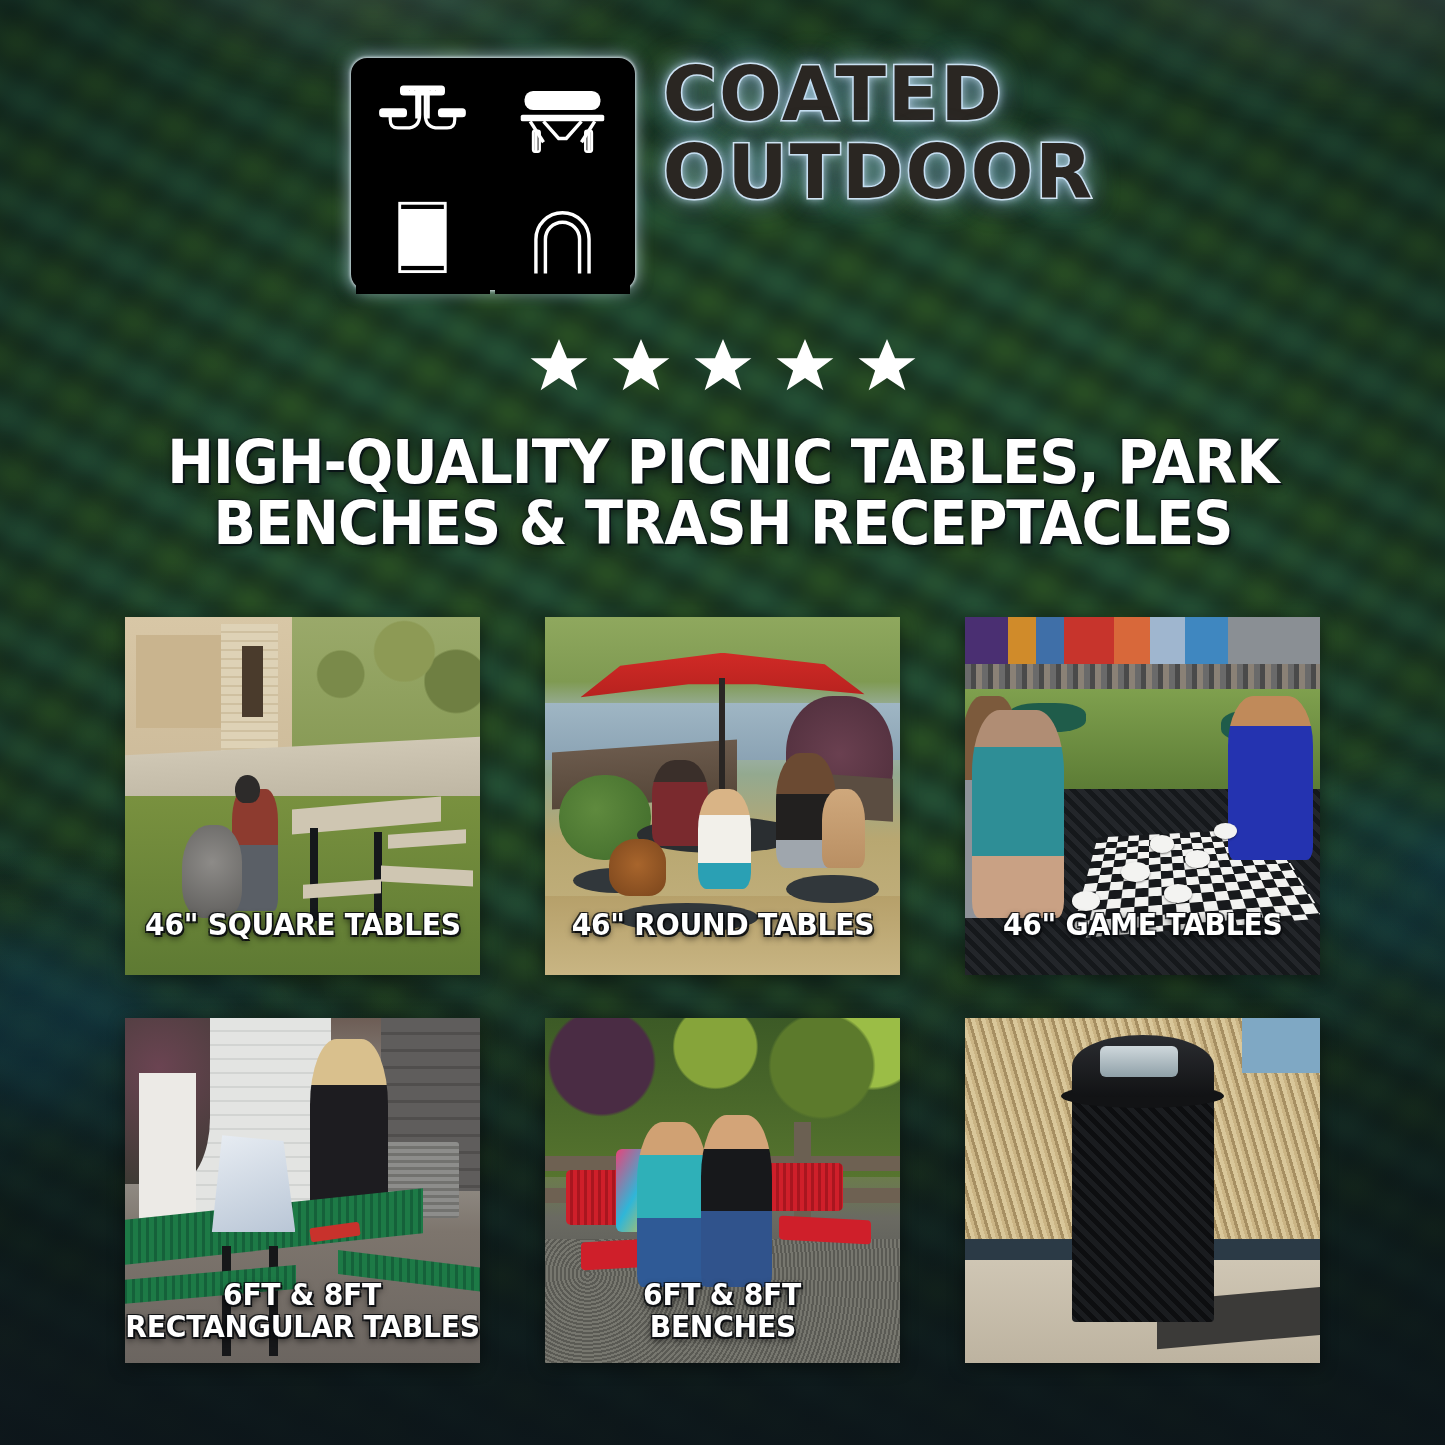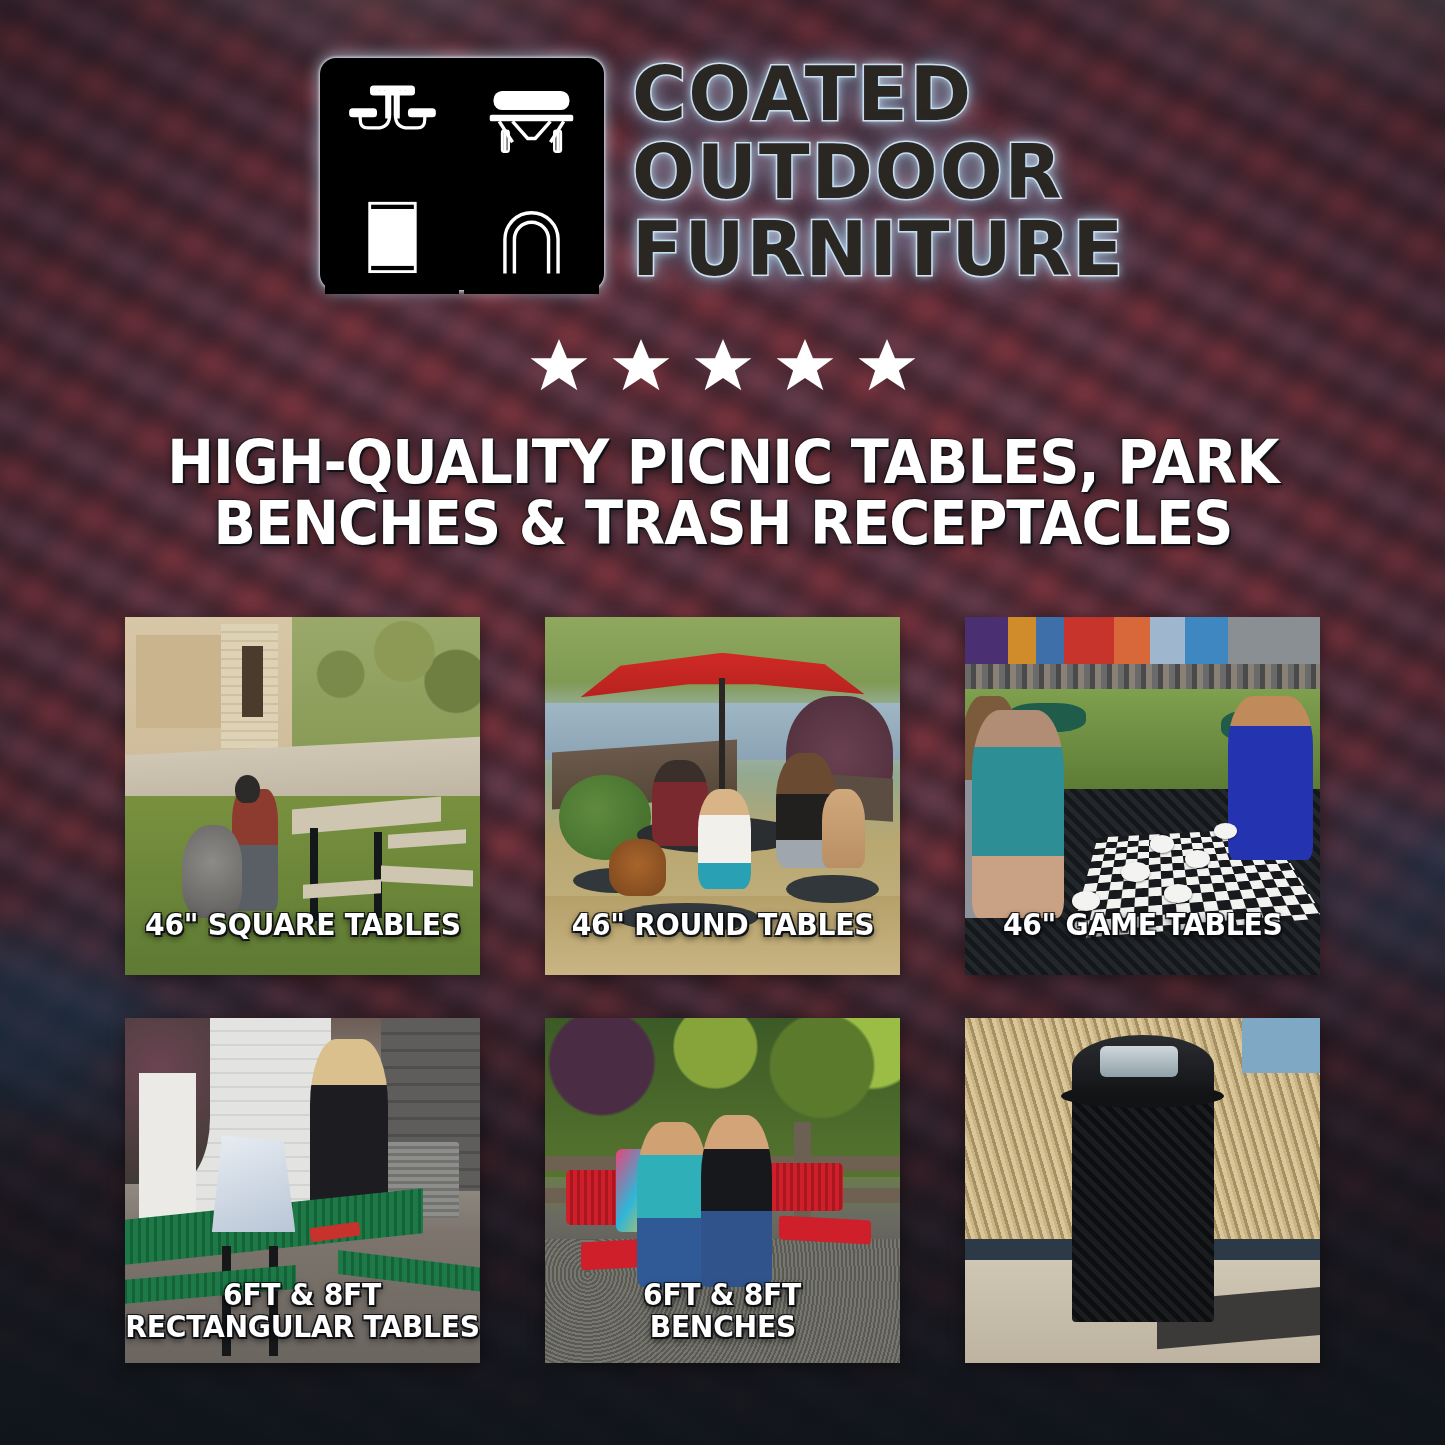--- a/index.html
+++ b/index.html
@@ -11,7 +11,7 @@
   }
   #ad{
     position:relative;width:1445px;height:1445px;overflow:hidden;
-    background:#ef4444;
+    background:#4d7c0f;
   }
   
   .bg-base{

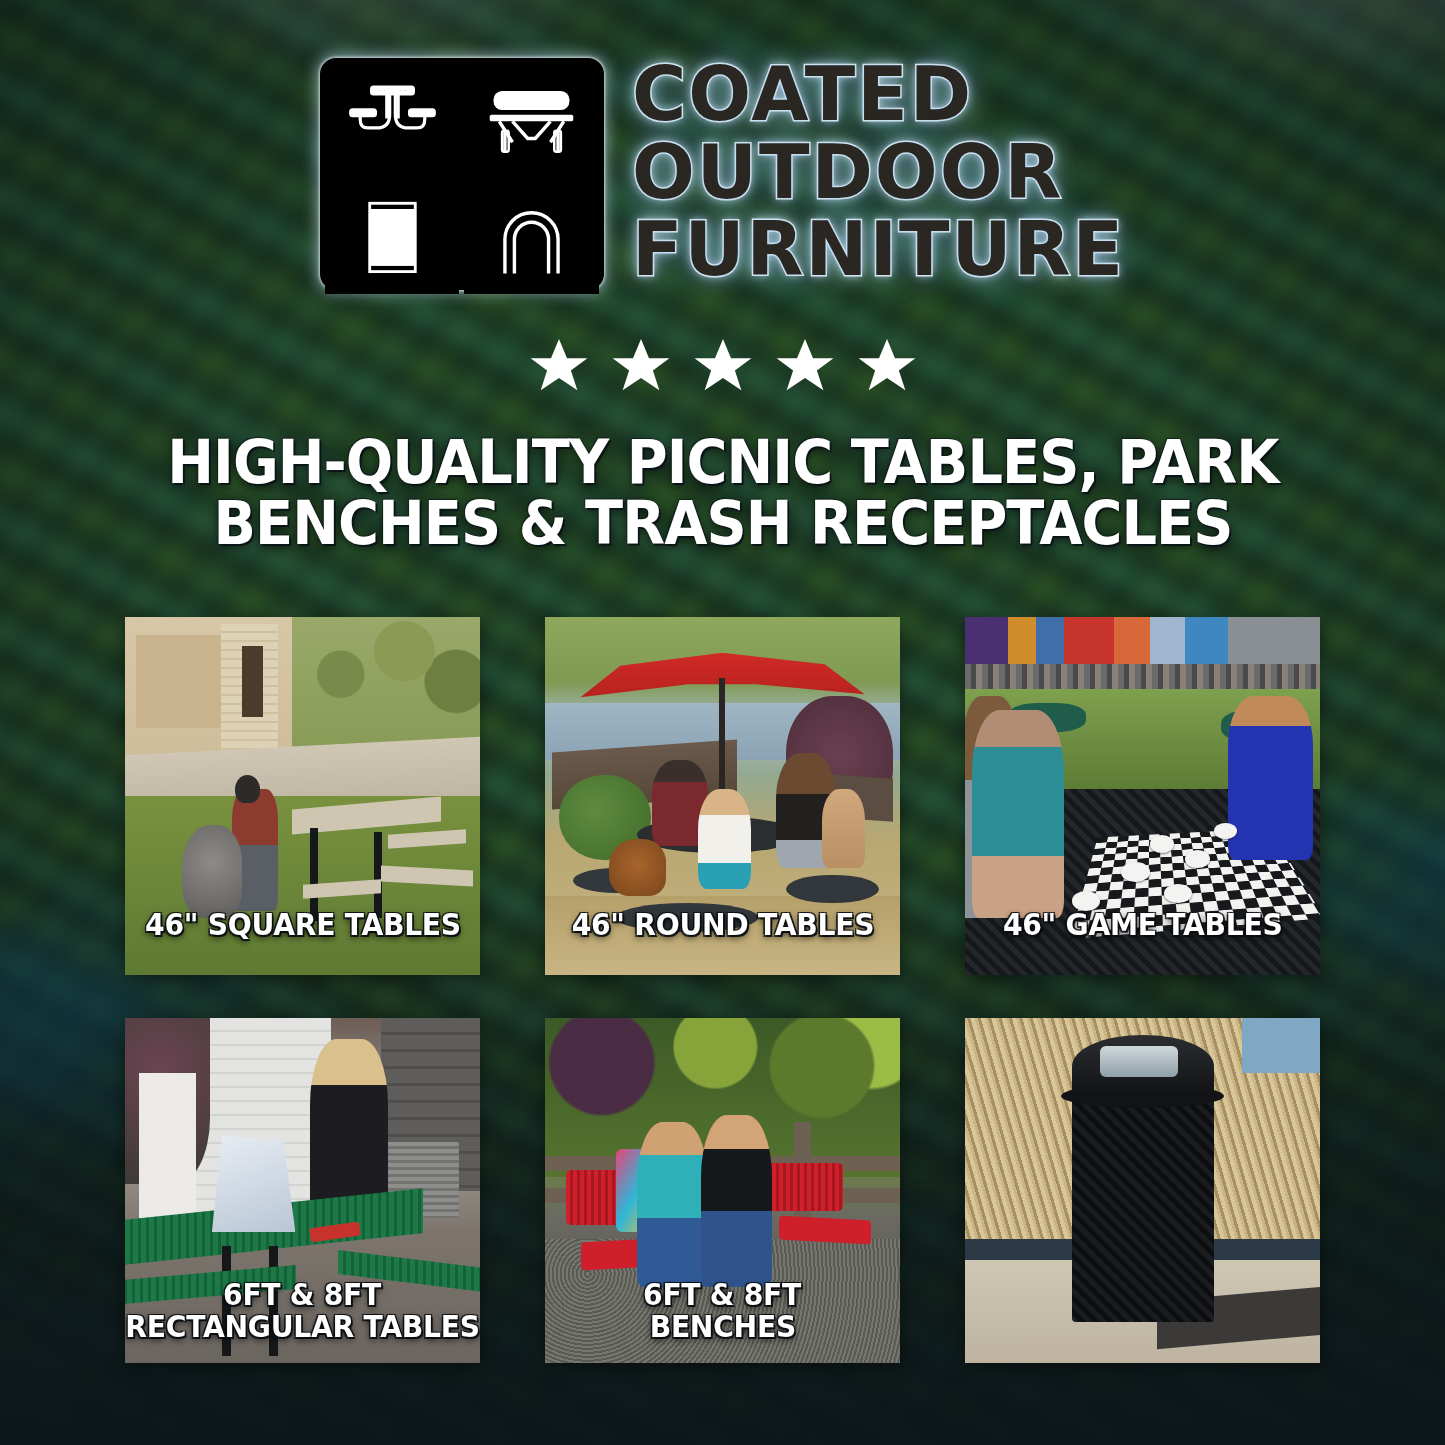--- a/index.html
+++ b/index.html
@@ -342,7 +342,6 @@
       <div class="wordmark">
         <div class="wm-line">COATED</div>
         <div class="wm-line">OUTDOOR</div>
-        <div class="wm-line">FURNITURE</div>
       </div>
 
     </div>

